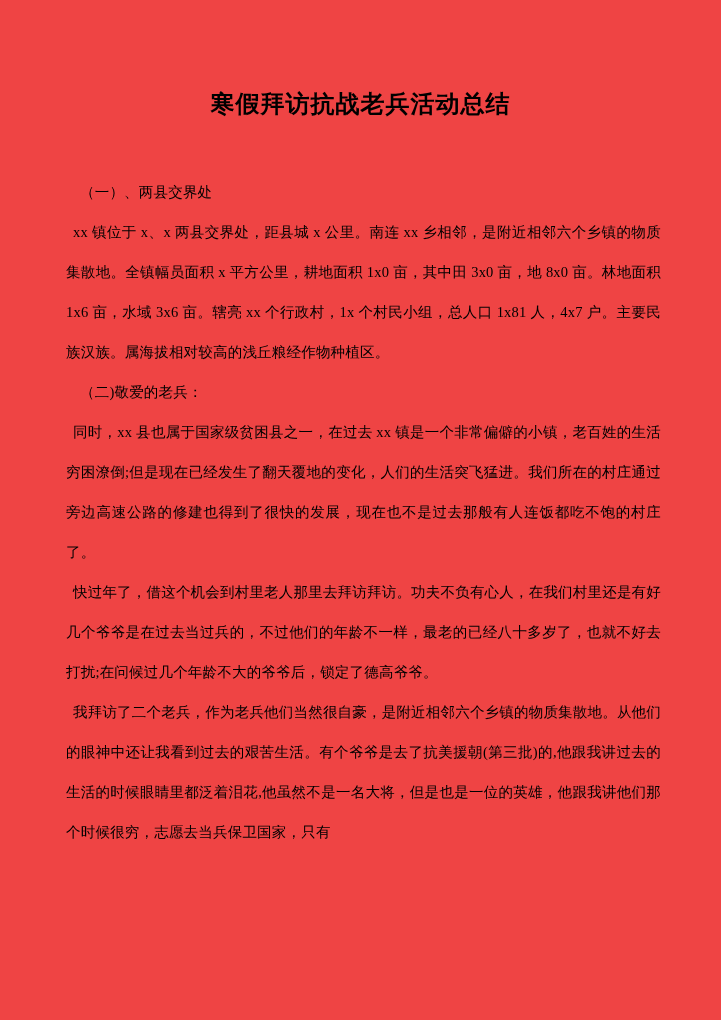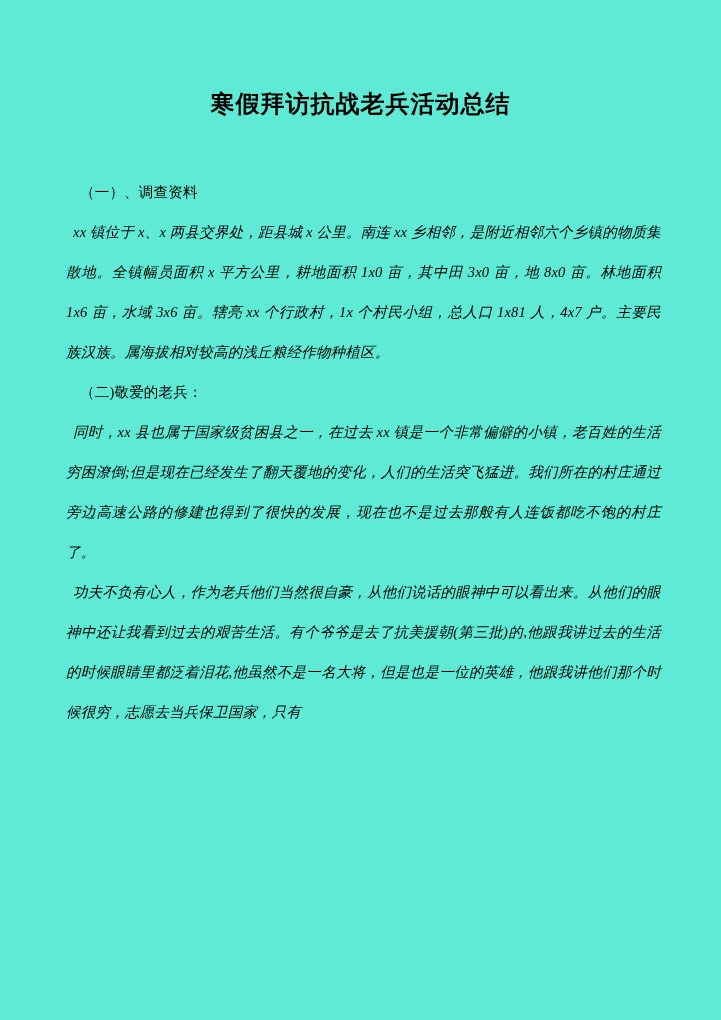--- a/index.html
+++ b/index.html
@@ -21,7 +21,7 @@
     box-sizing: border-box;
     padding: 0;
     overflow: hidden;
-    background: #5eead4;
+    background: #ef4444;
   }
   .doc-title {
     text-align: center;

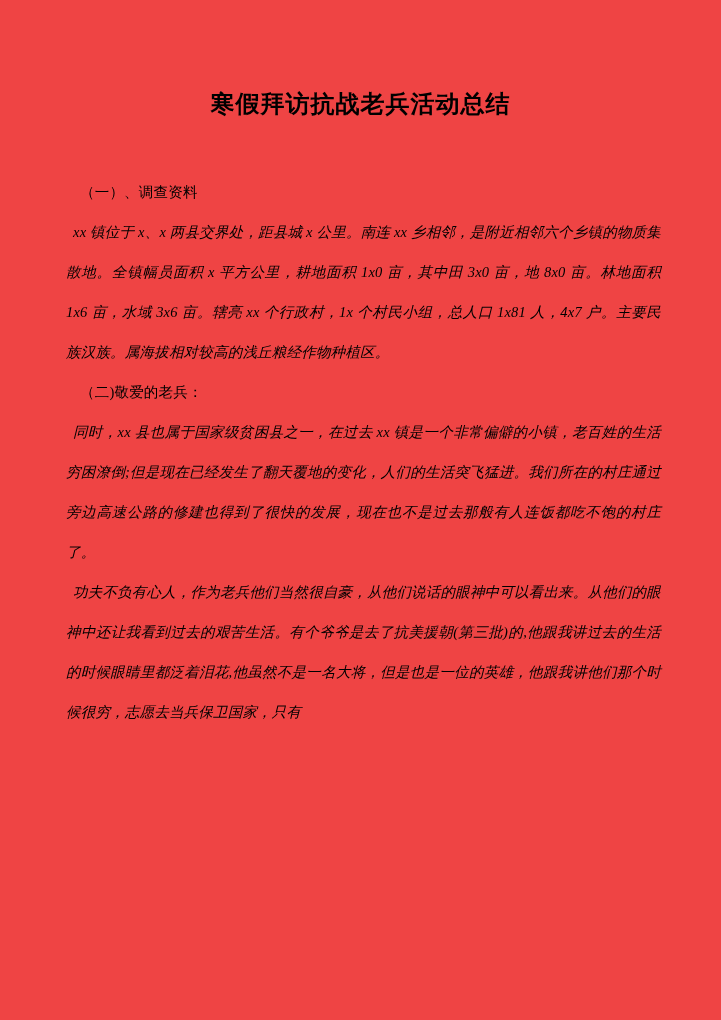--- a/index.html
+++ b/index.html
@@ -59,7 +59,7 @@
 <div class="page">
   <h1 class="doc-title">寒假拜访抗战老兵活动总结</h1>
   <div class="body-wrap">
-    <p class="para indent1">（一）、调查资料</p>
+    <p class="para indent1">（一）、两县交界处</p>
     <p class="para indent-half">xx 镇位于 x、x 两县交界处，距县城 x 公里。南连 xx 乡相邻，是附近相邻六个乡镇的物质集散地。全镇幅员面积 x 平方公里，耕地面积 1x0 亩，其中田 3x0 亩，地 8x0 亩。林地面积 1x6 亩，水域 3x6 亩。辖亮 xx 个行政村，1x 个村民小组，总人口 1x81 人，4x7 户。主要民族汉族。属海拔相对较高的浅丘粮经作物种植区。</p>
     <p class="para indent1">（二)敬爱的老兵：</p>
     <p class="para indent-half">同时，xx 县也属于国家级贫困县之一，在过去 xx 镇是一个非常偏僻的小镇，老百姓的生活穷困潦倒;但是现在已经发生了翻天覆地的变化，人们的生活突飞猛进。我们所在的村庄通过旁边高速公路的修建也得到了很快的发展，现在也不是过去那般有人连饭都吃不饱的村庄了。</p>

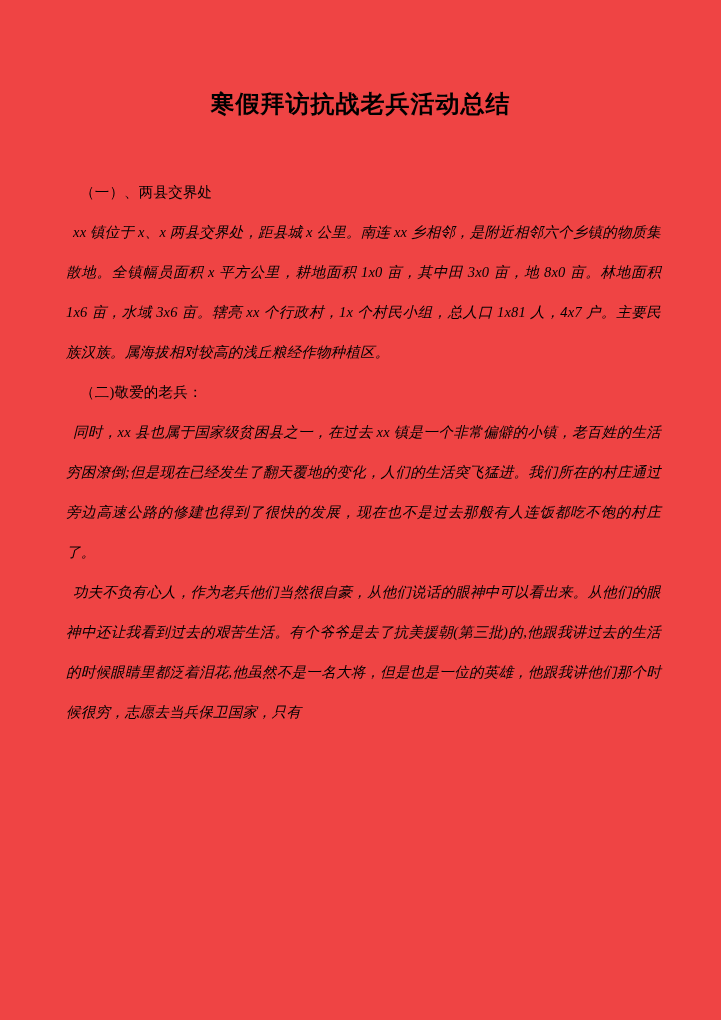--- a/index.html
+++ b/index.html
@@ -50,7 +50,6 @@
   }
   p.para.indent-half {
     text-indent: 7px;
-    font-style: italic;
   }
 </style>
 </head>

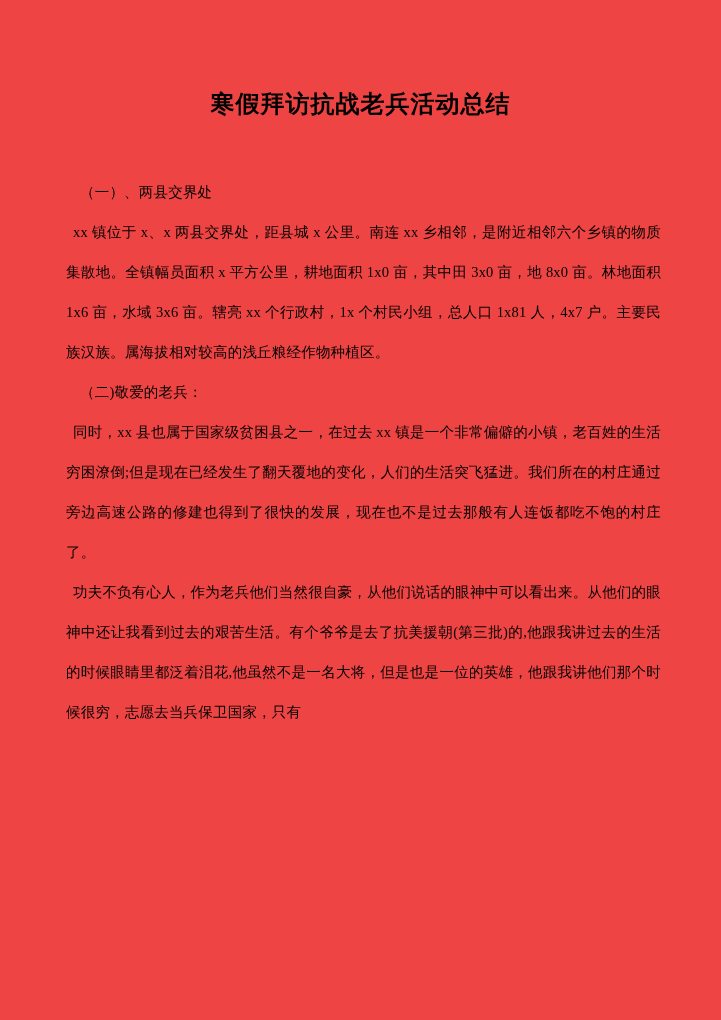--- a/index.html
+++ b/index.html
@@ -62,6 +62,7 @@
     <p class="para indent-half">xx 镇位于 x、x 两县交界处，距县城 x 公里。南连 xx 乡相邻，是附近相邻六个乡镇的物质集散地。全镇幅员面积 x 平方公里，耕地面积 1x0 亩，其中田 3x0 亩，地 8x0 亩。林地面积 1x6 亩，水域 3x6 亩。辖亮 xx 个行政村，1x 个村民小组，总人口 1x81 人，4x7 户。主要民族汉族。属海拔相对较高的浅丘粮经作物种植区。</p>
     <p class="para indent1">（二)敬爱的老兵：</p>
     <p class="para indent-half">同时，xx 县也属于国家级贫困县之一，在过去 xx 镇是一个非常偏僻的小镇，老百姓的生活穷困潦倒;但是现在已经发生了翻天覆地的变化，人们的生活突飞猛进。我们所在的村庄通过旁边高速公路的修建也得到了很快的发展，现在也不是过去那般有人连饭都吃不饱的村庄了。</p>
+    <p class="para indent-half">快过年了，借这个机会到村里老人那里去拜访拜访。功夫不负有心人，在我们村里还是有好几个爷爷是在过去当过兵的，不过他们的年龄不一样，最老的已经八十多岁了，也就不好去打扰;在问候过几个年龄不大的爷爷后，锁定了德高爷爷。</p>
     <p class="para indent-half">功夫不负有心人，作为老兵他们当然很自豪，从他们说话的眼神中可以看出来。从他们的眼神中还让我看到过去的艰苦生活。有个爷爷是去了抗美援朝(第三批)的,他跟我讲过去的生活的时候眼睛里都泛着泪花,他虽然不是一名大将，但是也是一位的英雄，他跟我讲他们那个时候很穷，志愿去当兵保卫国家，只有</p>
   </div>
 </div>

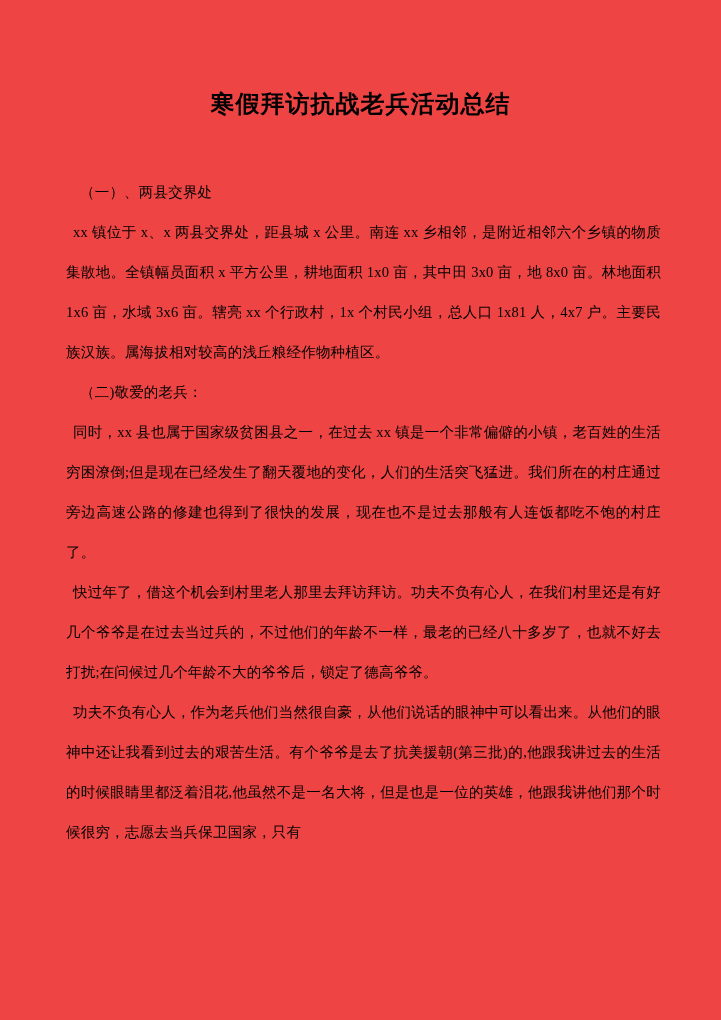--- a/index.html
+++ b/index.html
@@ -63,7 +63,7 @@
     <p class="para indent1">（二)敬爱的老兵：</p>
     <p class="para indent-half">同时，xx 县也属于国家级贫困县之一，在过去 xx 镇是一个非常偏僻的小镇，老百姓的生活穷困潦倒;但是现在已经发生了翻天覆地的变化，人们的生活突飞猛进。我们所在的村庄通过旁边高速公路的修建也得到了很快的发展，现在也不是过去那般有人连饭都吃不饱的村庄了。</p>
     <p class="para indent-half">快过年了，借这个机会到村里老人那里去拜访拜访。功夫不负有心人，在我们村里还是有好几个爷爷是在过去当过兵的，不过他们的年龄不一样，最老的已经八十多岁了，也就不好去打扰;在问候过几个年龄不大的爷爷后，锁定了德高爷爷。</p>
-    <p class="para indent-half">功夫不负有心人，作为老兵他们当然很自豪，从他们说话的眼神中可以看出来。从他们的眼神中还让我看到过去的艰苦生活。有个爷爷是去了抗美援朝(第三批)的,他跟我讲过去的生活的时候眼睛里都泛着泪花,他虽然不是一名大将，但是也是一位的英雄，他跟我讲他们那个时候很穷，志愿去当兵保卫国家，只有</p>
+    <p class="para indent-half">我拜访了二个老兵，作为老兵他们当然很自豪，是附近相邻六个乡镇的物质集散地。从他们的眼神中还让我看到过去的艰苦生活。有个爷爷是去了抗美援朝(第三批)的,他跟我讲过去的生活的时候眼睛里都泛着泪花,他虽然不是一名大将，但是也是一位的英雄，他跟我讲他们那个时候很穷，志愿去当兵保卫国家，只有</p>
   </div>
 </div>
 

